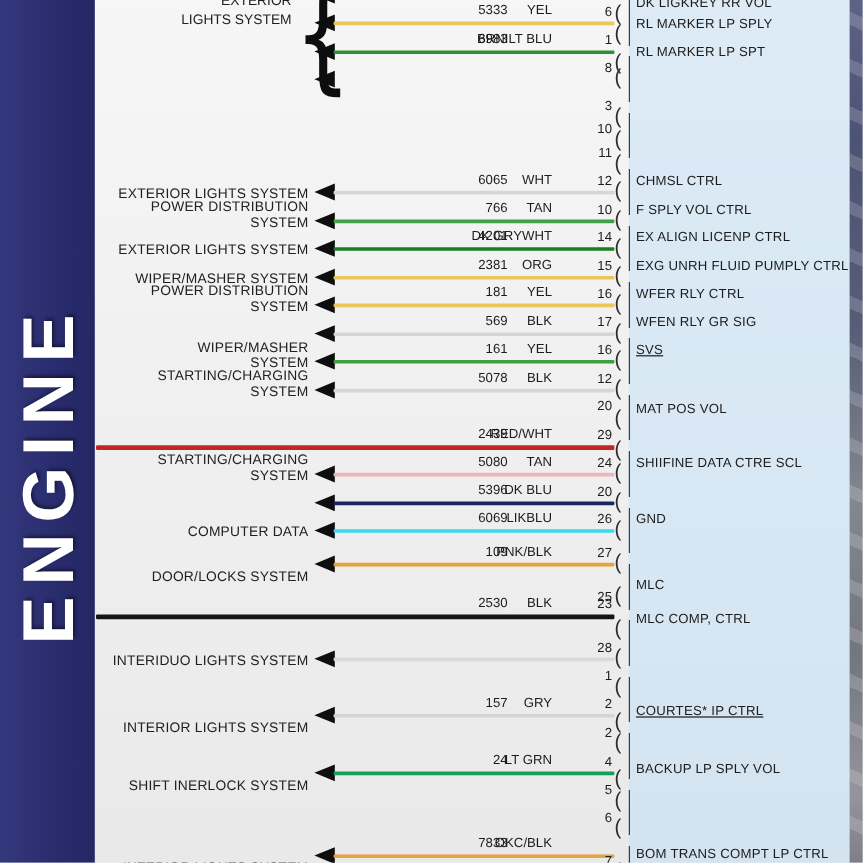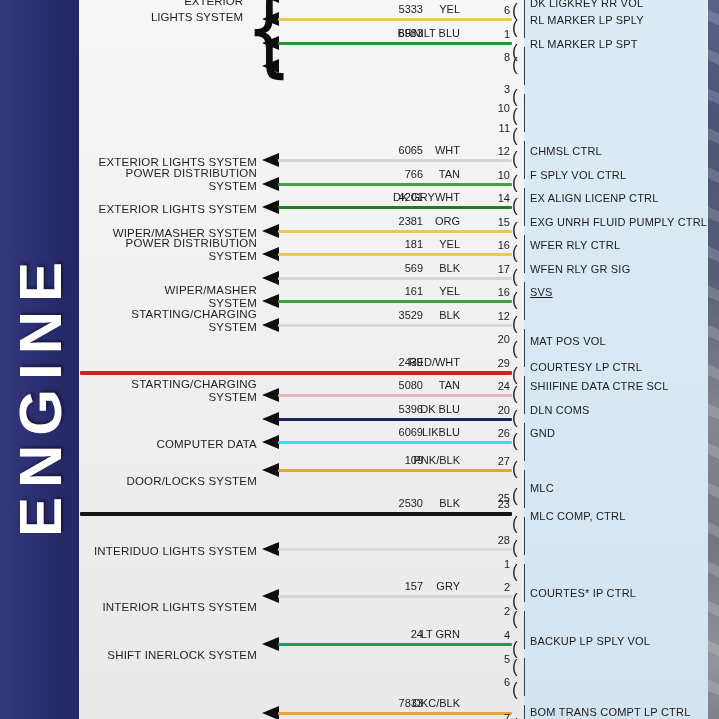--- a/index.html
+++ b/index.html
@@ -224,7 +224,7 @@
         </div>
     <div class="arrow"></div>
     <div class="wline" style="background: rgb(214, 214, 214);"></div>
-    <span class="num">3529</span>
+    <span class="num">5078</span>
     <span class="cname">BLK</span>
     <span class="pin" style="top: 2px;">12</span>
     <span class="conn" style="top: 7px;">(</span>

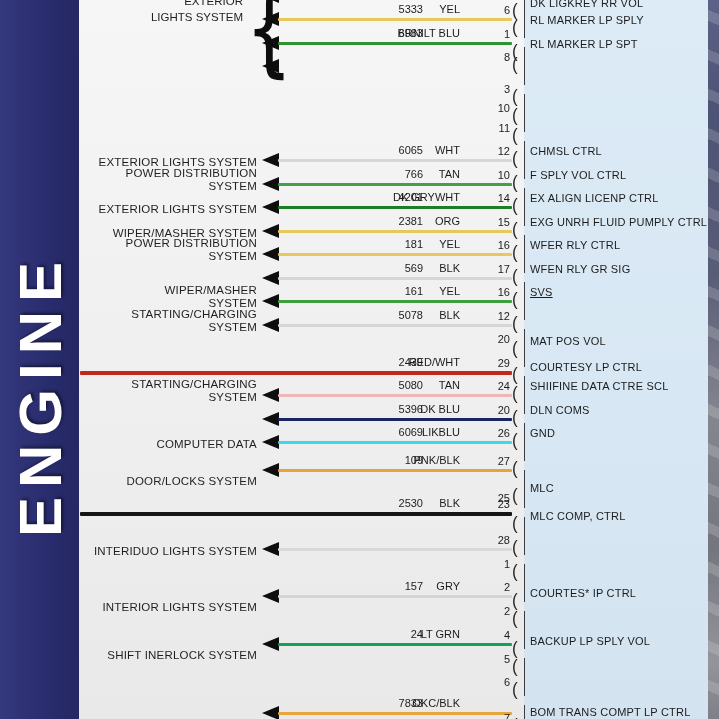--- a/index.html
+++ b/index.html
@@ -243,7 +243,6 @@
     <span class="cname">RED/WHT</span>
     <span class="pin" style="top: 2px;">29</span>
     <span class="conn" style="top: 11px;">(</span>
-    <span class="signal" style="top: 6px;">COURTESY LP CTRL</span>
   </div>
       <div class="row" style="top: 378px;">
     <div class="label">

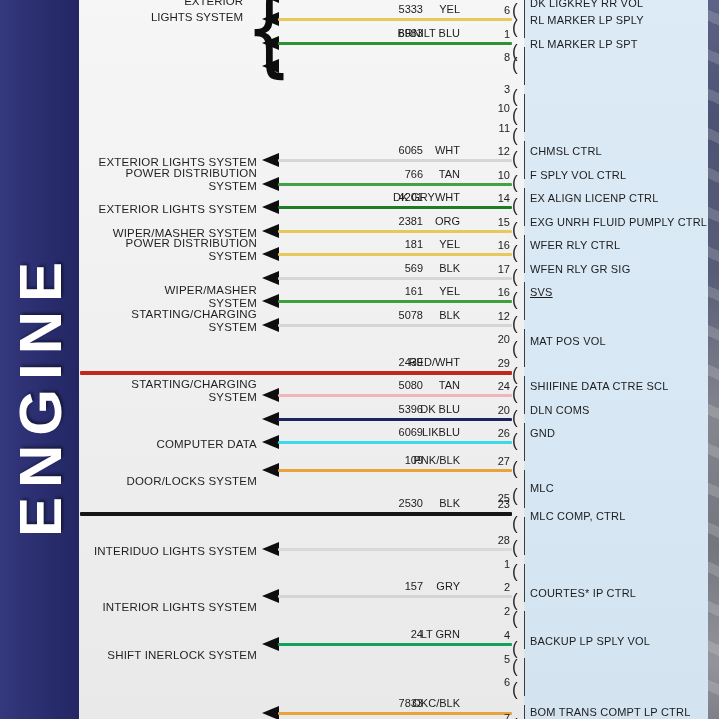--- a/index.html
+++ b/index.html
@@ -264,7 +264,6 @@
     <span class="cname">DK BLU</span>
     <span class="pin" style="top: 2px;">20</span>
     <span class="conn" style="top: 7px;">(</span>
-    <span class="signal" style="top: 2px;">DLN COMS</span>
   </div>
       <div class="row" style="top: 425px;">
     <div class="label">

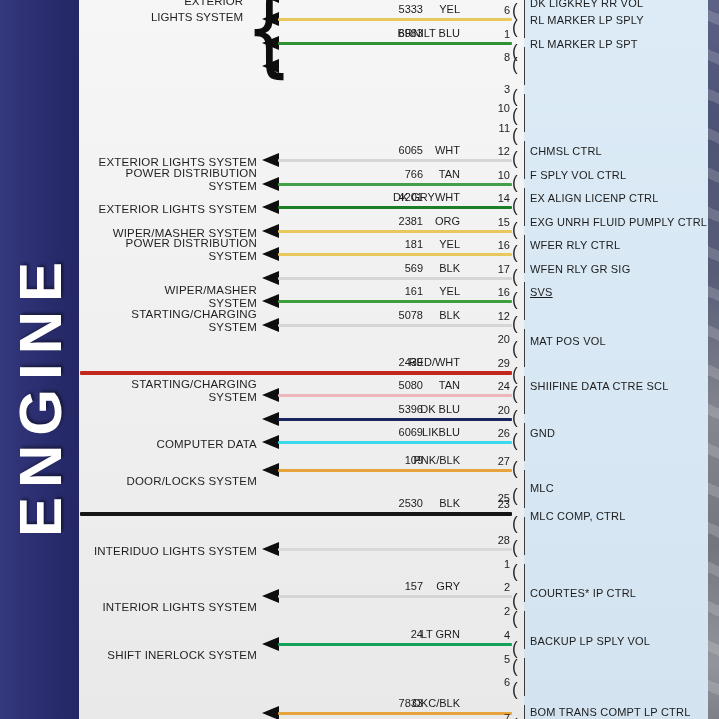--- a/index.html
+++ b/index.html
@@ -331,7 +331,7 @@
     <span class="cname">GRY</span>
     <span class="pin" style="top: 2px;">2</span>
     <span class="conn" style="top: 13px;">(</span>
-    <span class="signal" style="top: 8px;">COURTES* IP CTRL</span>
+    <span class="signal" style="top: 8px; text-decoration: underline;">COURTES* IP CTRL</span>
   </div>
       <div class="row" style="top: 602.5px;">
 

